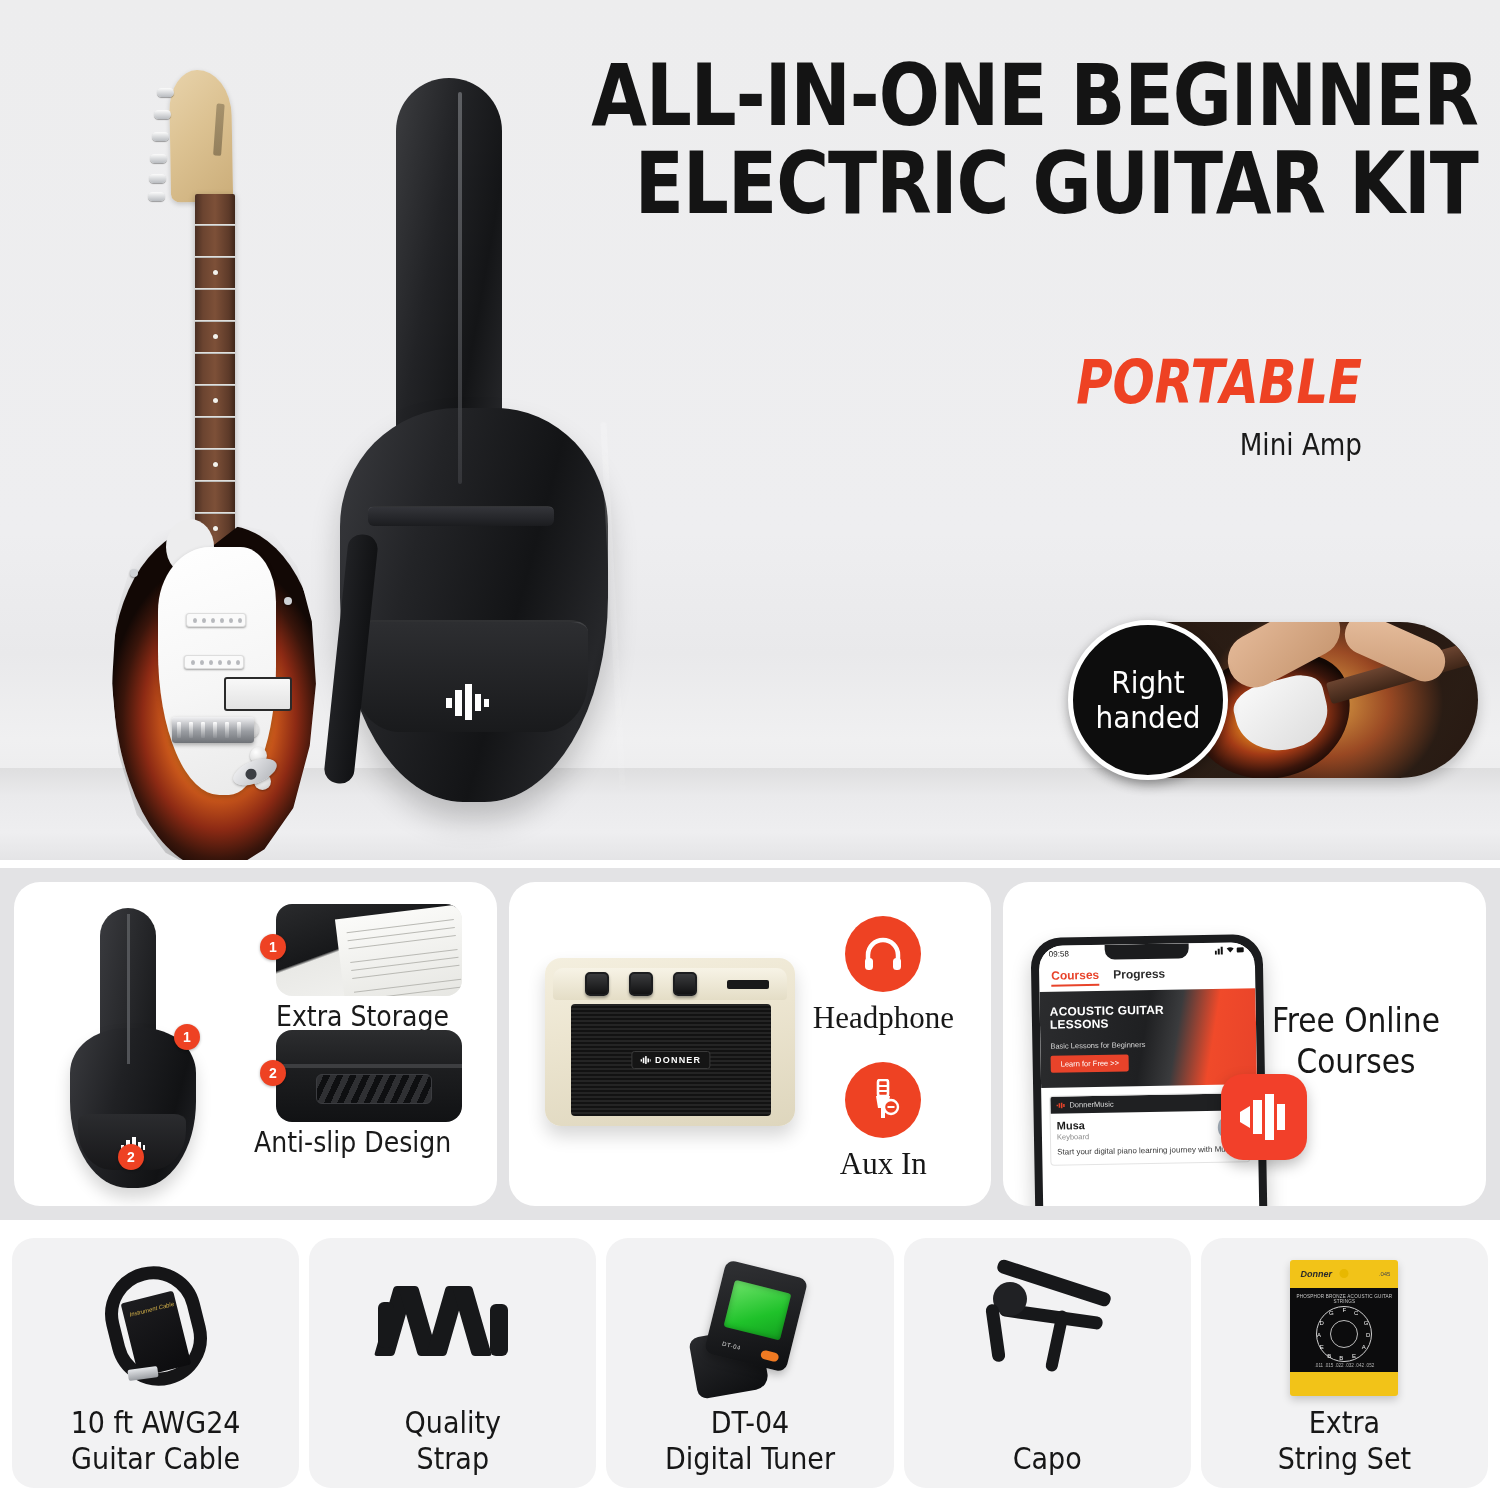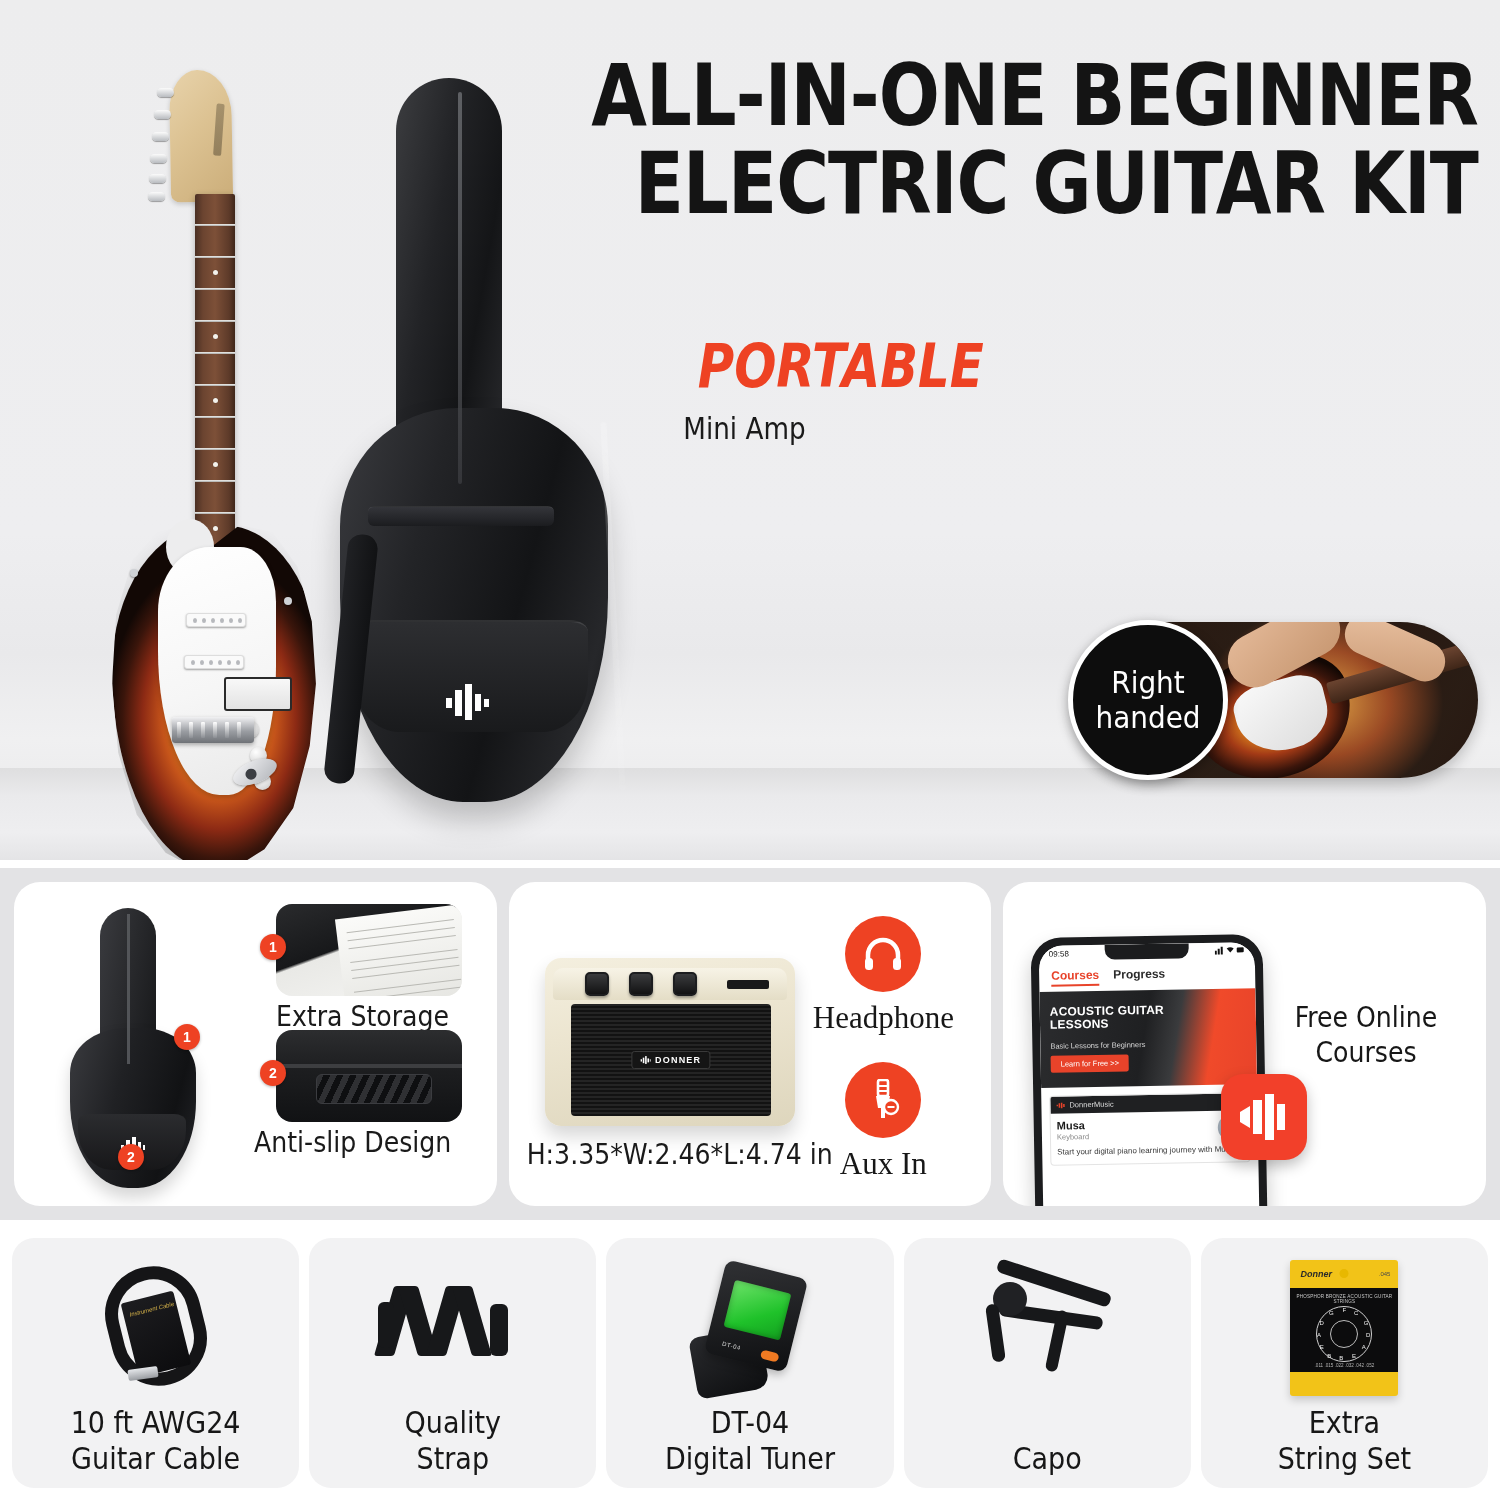--- a/index.html
+++ b/index.html
@@ -151,7 +151,7 @@
   .hero-title div{ white-space:nowrap; }
 
   .feat-row{ position:absolute; left:640px; top:336px; width:840px; display:flex; }
-  .feat{ flex:1; text-align:left; }
+  .feat{ flex:1; text-align:right;margin-top:16px; }
   .feat .big{
     font-family:"Liberation Sans Narrow","DejaVu Sans Condensed","Liberation Sans", sans-serif;
     font-weight:800; font-style:italic; font-size:60px; line-height:1;

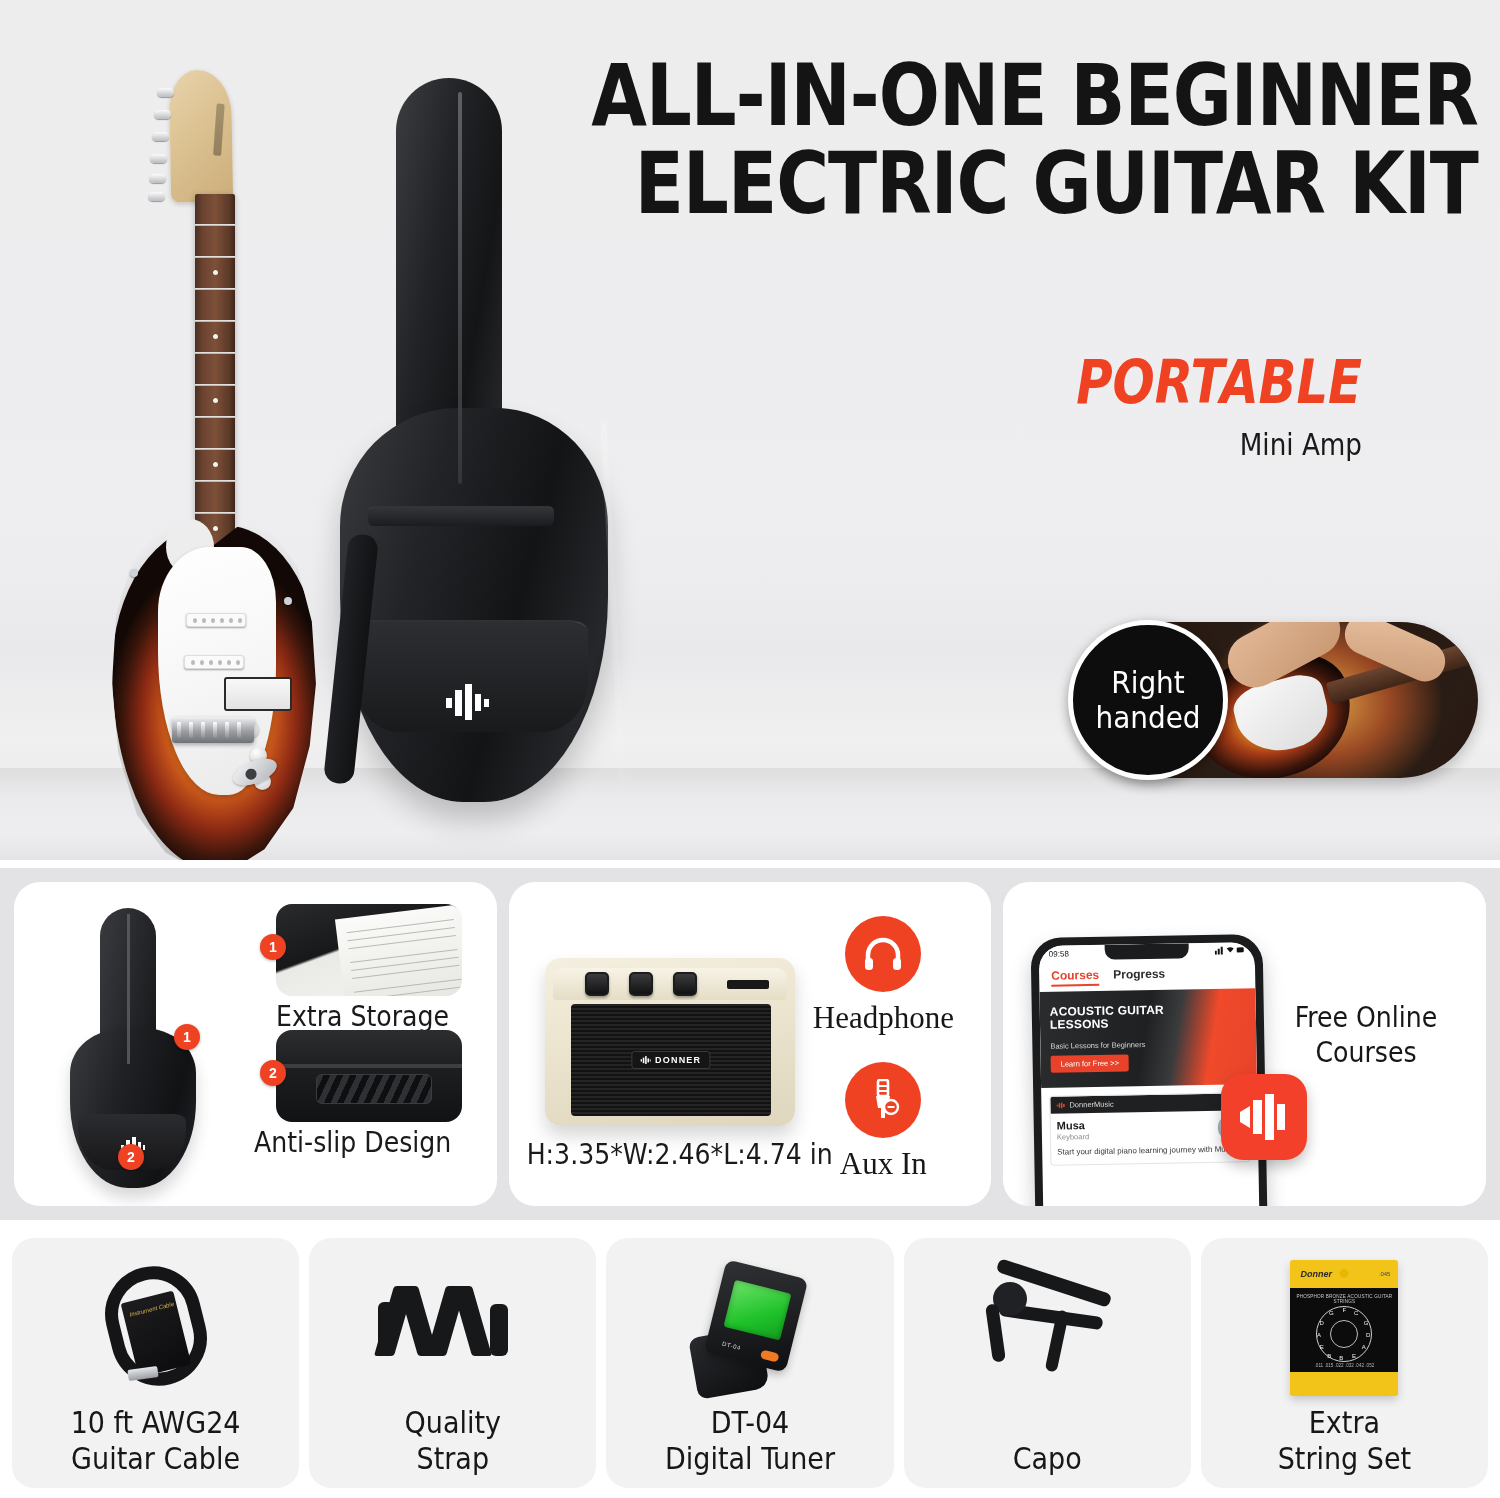--- a/index.html
+++ b/index.html
@@ -331,9 +331,9 @@
     display:flex;align-items:center;justify-content:center;
   }
   .courses-lbl{
-    position:absolute; right:20px; top:118px; width:200px; text-align:center;
+    position:absolute; right:30px; top:118px; width:200px; text-align:center;
     font-family:"Liberation Sans Narrow","DejaVu Sans Condensed","Liberation Sans",sans-serif;
-    font-size:28px; color:#171717; line-height:1.25;
+    font-size:33px; color:#171717; line-height:1.25;
   }
 
   

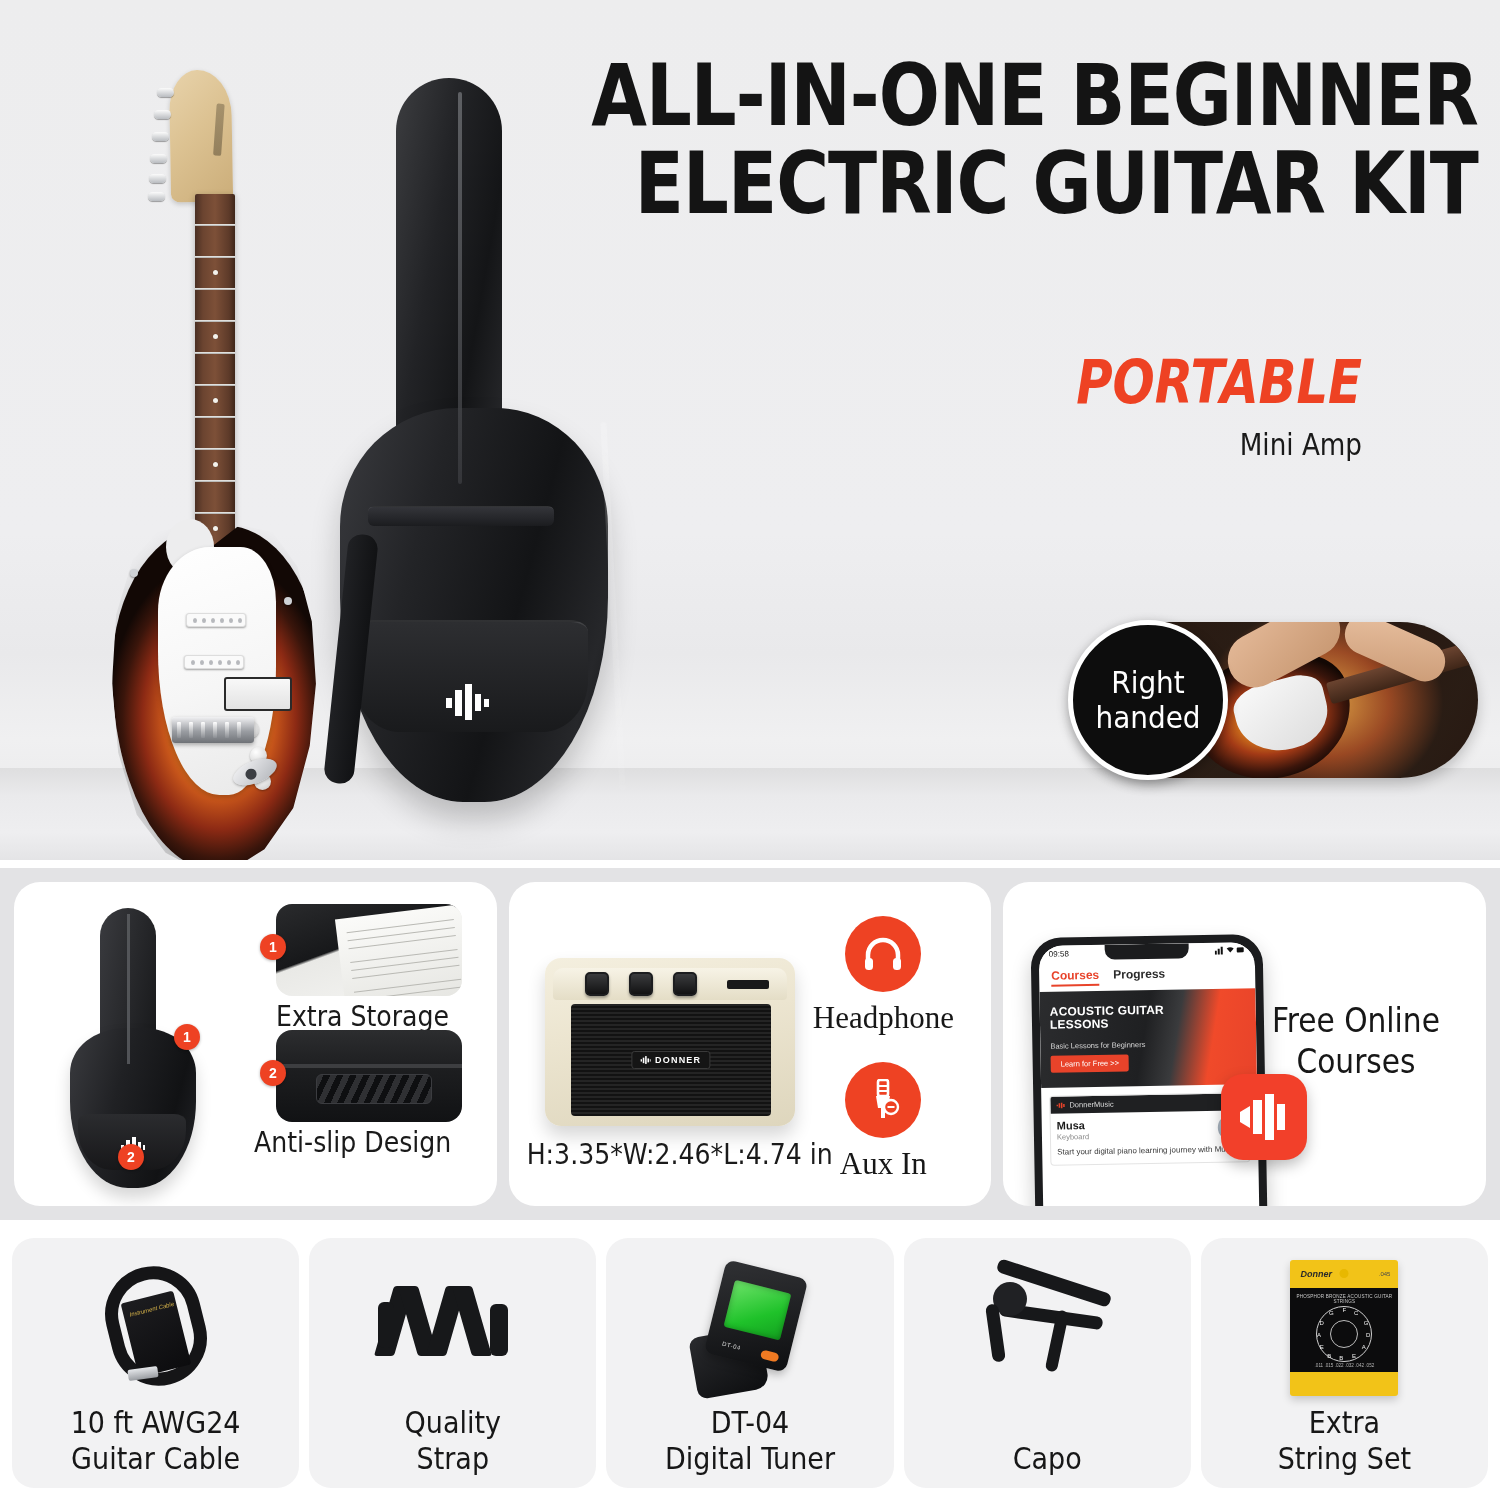--- a/index.html
+++ b/index.html
@@ -604,7 +604,6 @@
           </div>
         </div>
       </div>
-      <div class="amp-dim">H:3.35*W:2.46*L:4.74 in</div>
 
       <div class="icon-col">
         <div class="oc">

